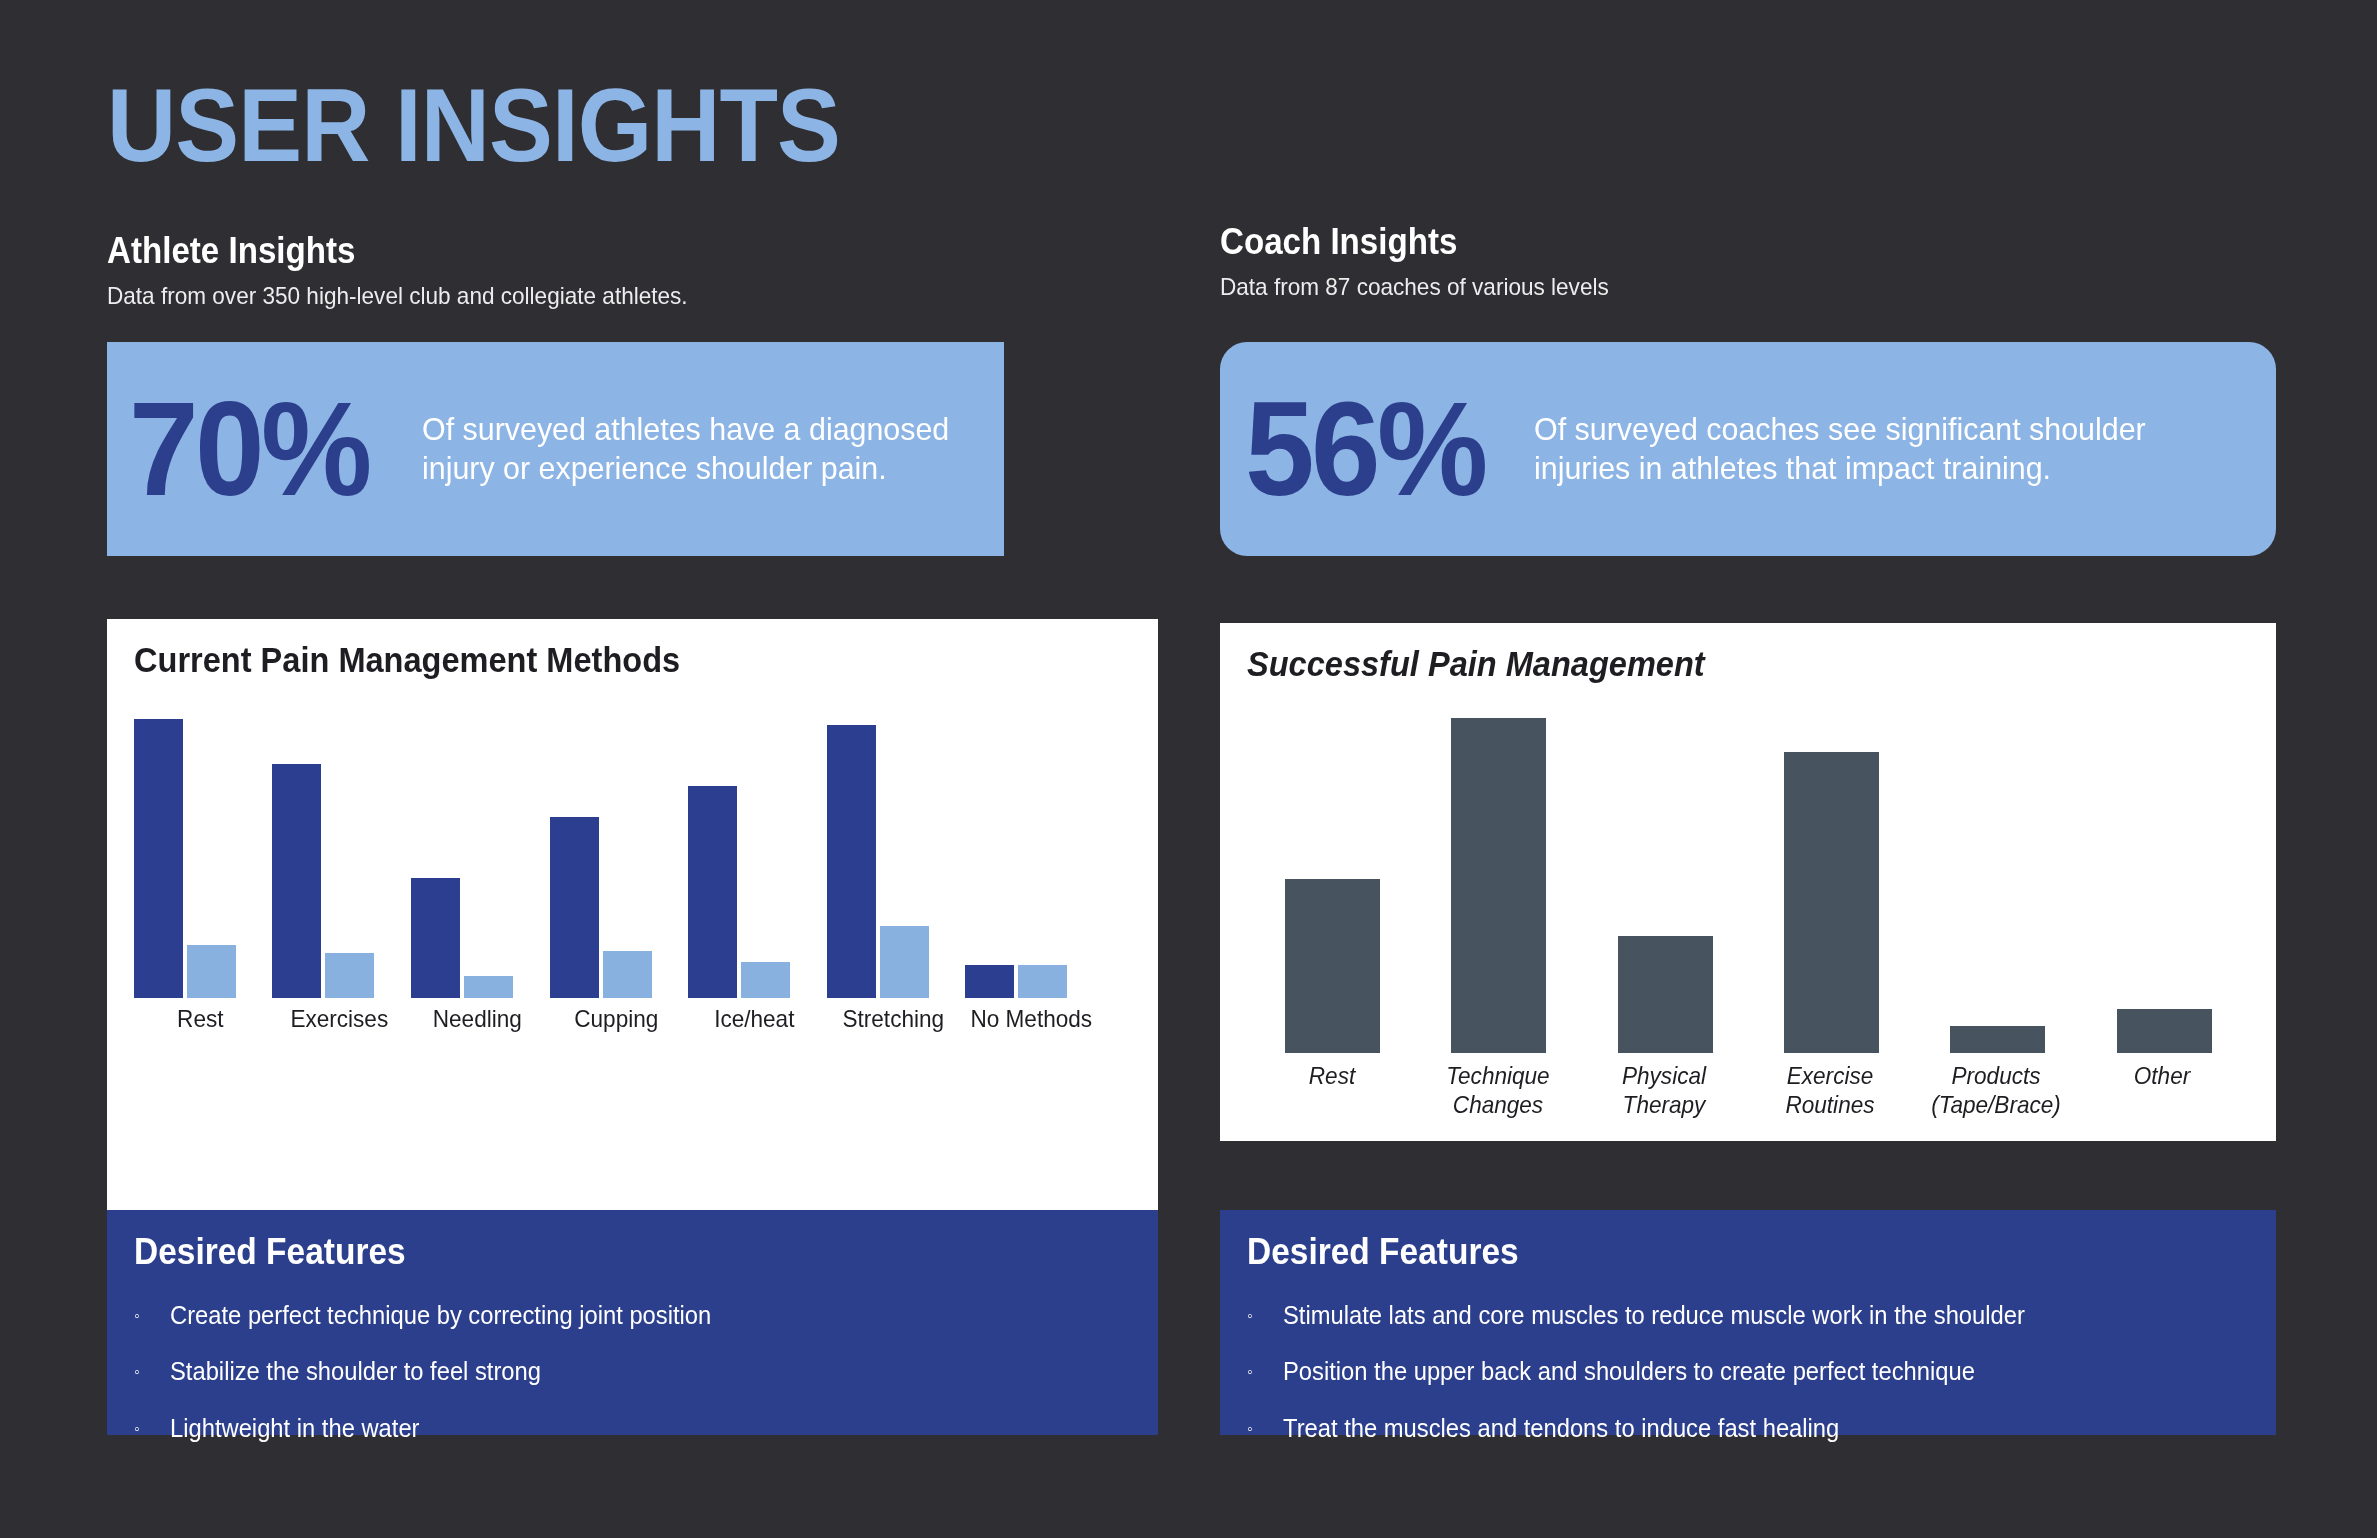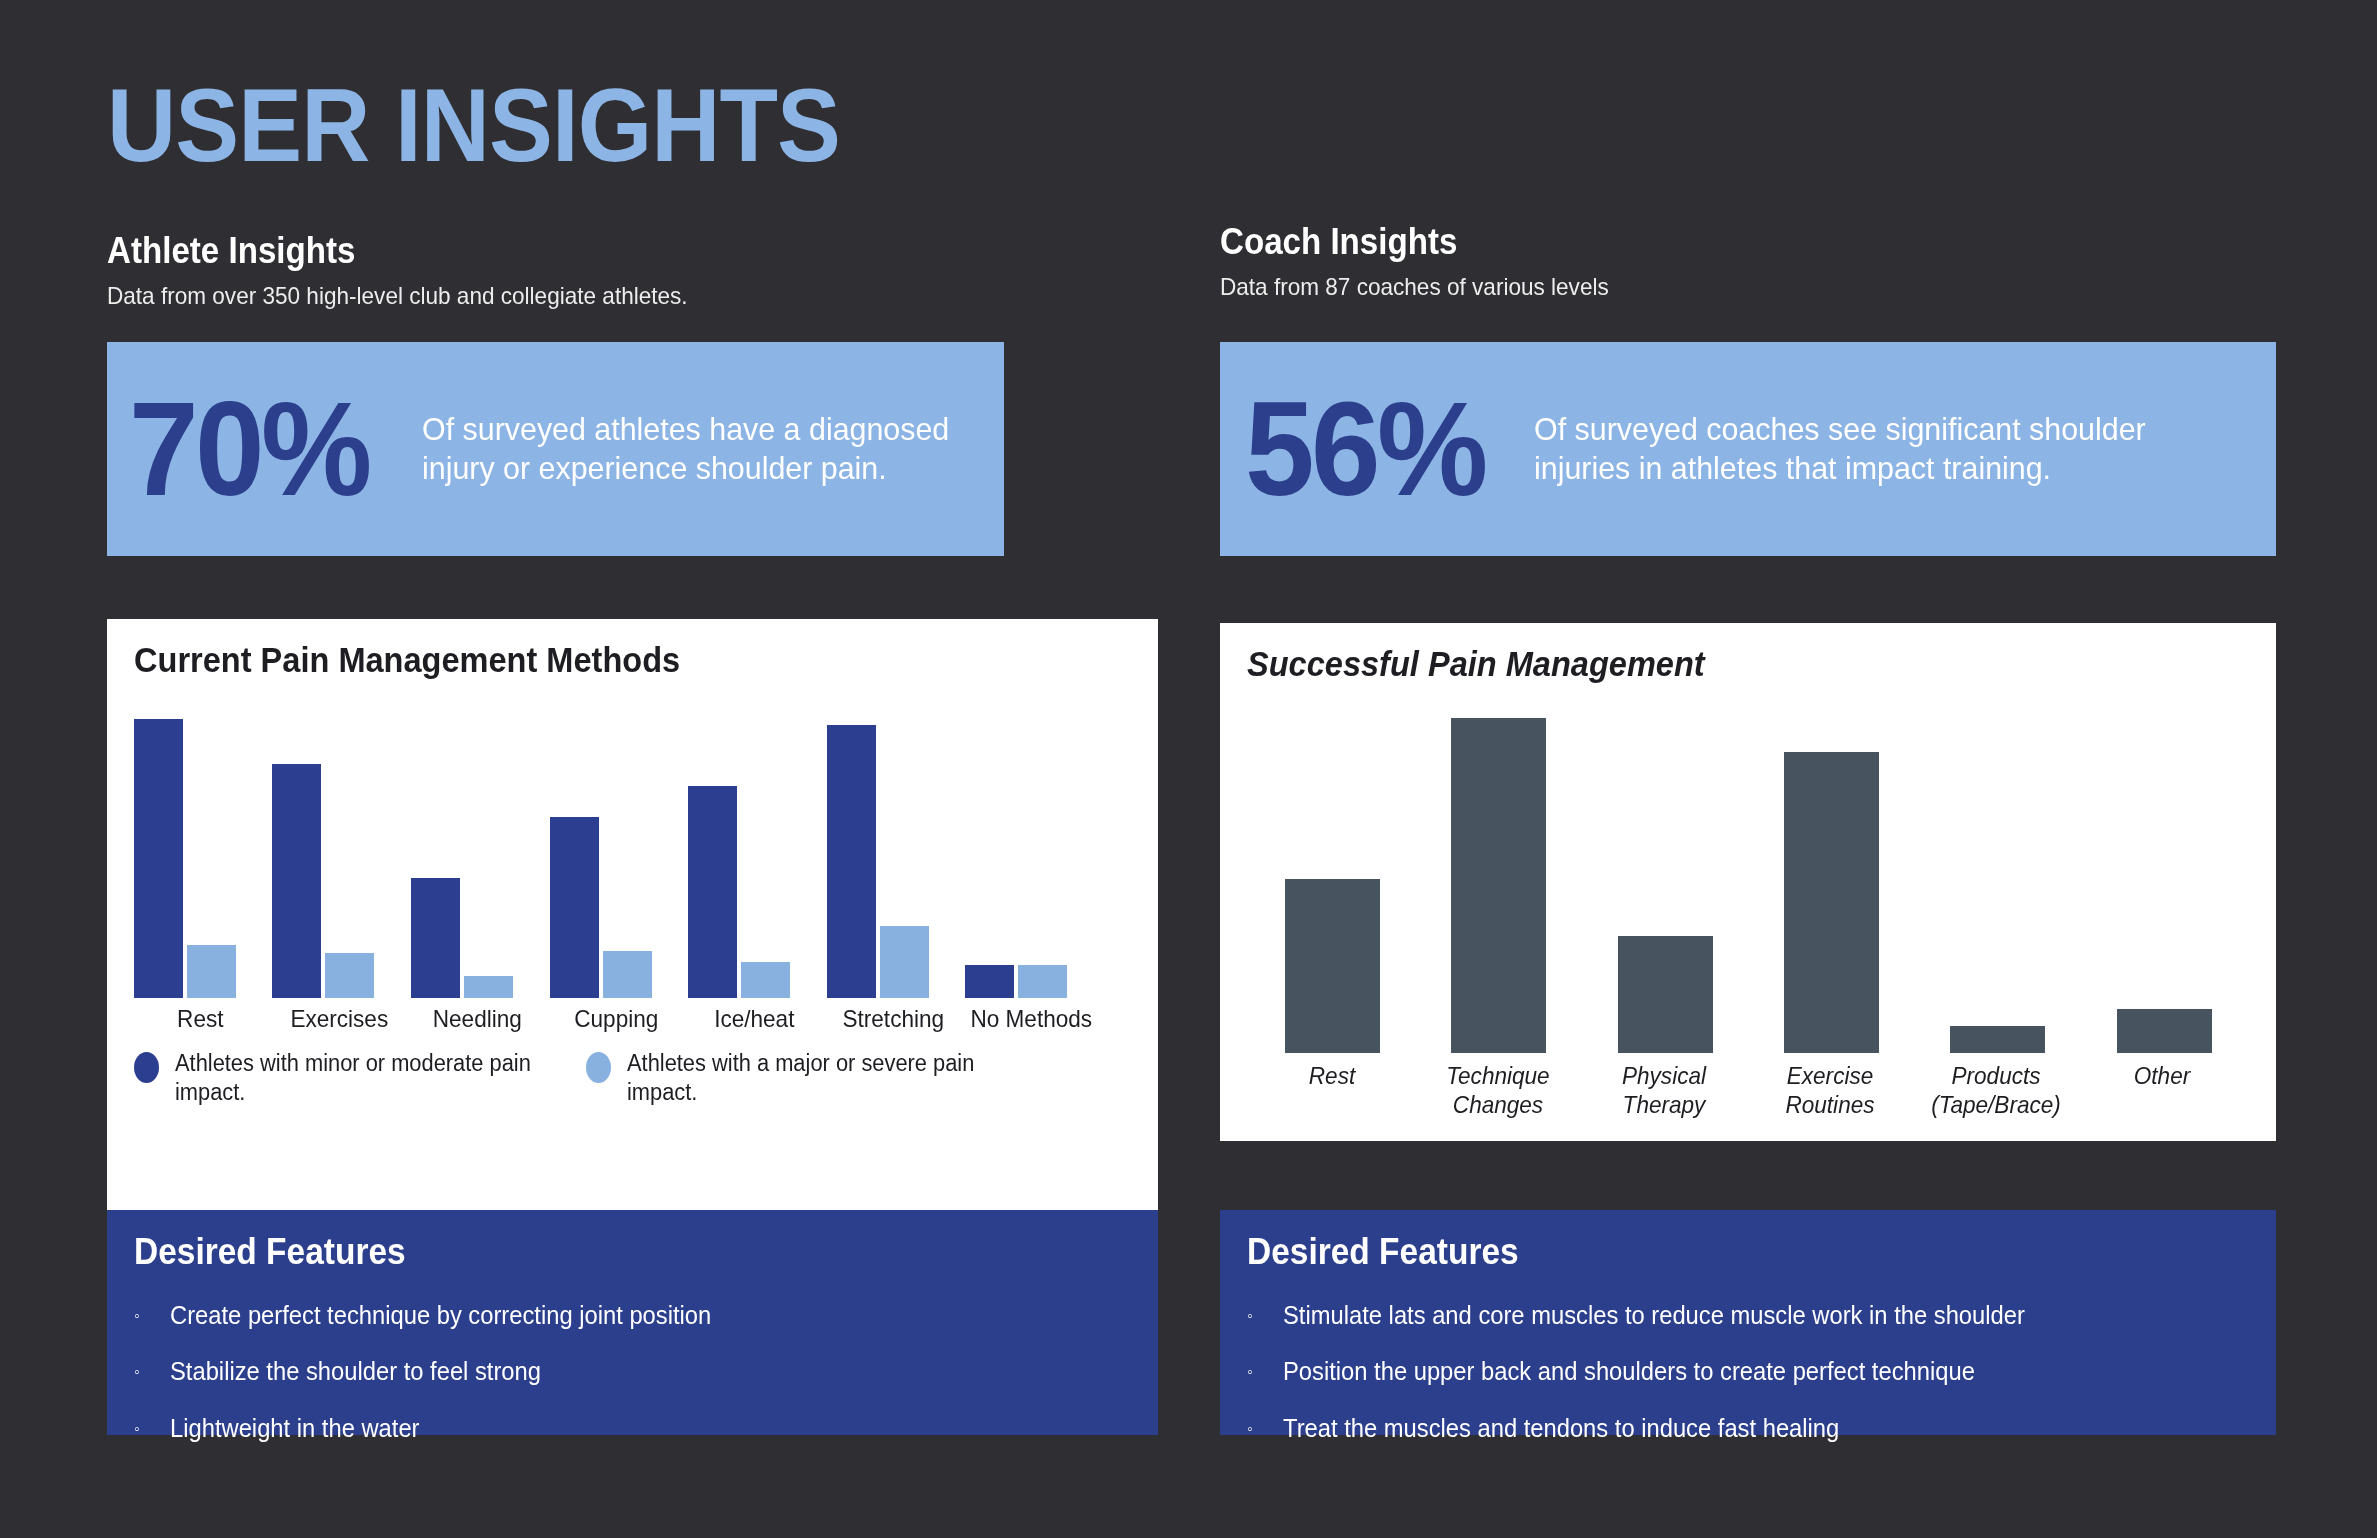--- a/index.html
+++ b/index.html
@@ -216,7 +216,7 @@
   <div class="sec-head" style="left:1220px;top:221px;">Coach Insights</div>
   <div class="sec-sub" style="left:1220px;top:273px;">Data from 87 coaches of various levels</div>
 
-  <div class="stat-banner" style="left:1220px;top:342px;width:1056px;height:214px;padding-left:25px;">
+  <div class="stat-banner" style="left:1220px;top:342px;width:1056px;height:214px;padding-left:25px;border-radius:27px;">
     <div class="stat-number">56%</div>
     <div class="stat-text" style="margin-left:34px;width:666px;">Of surveyed coaches see significant shoulder injuries in athletes that impact training.</div>
   </div>

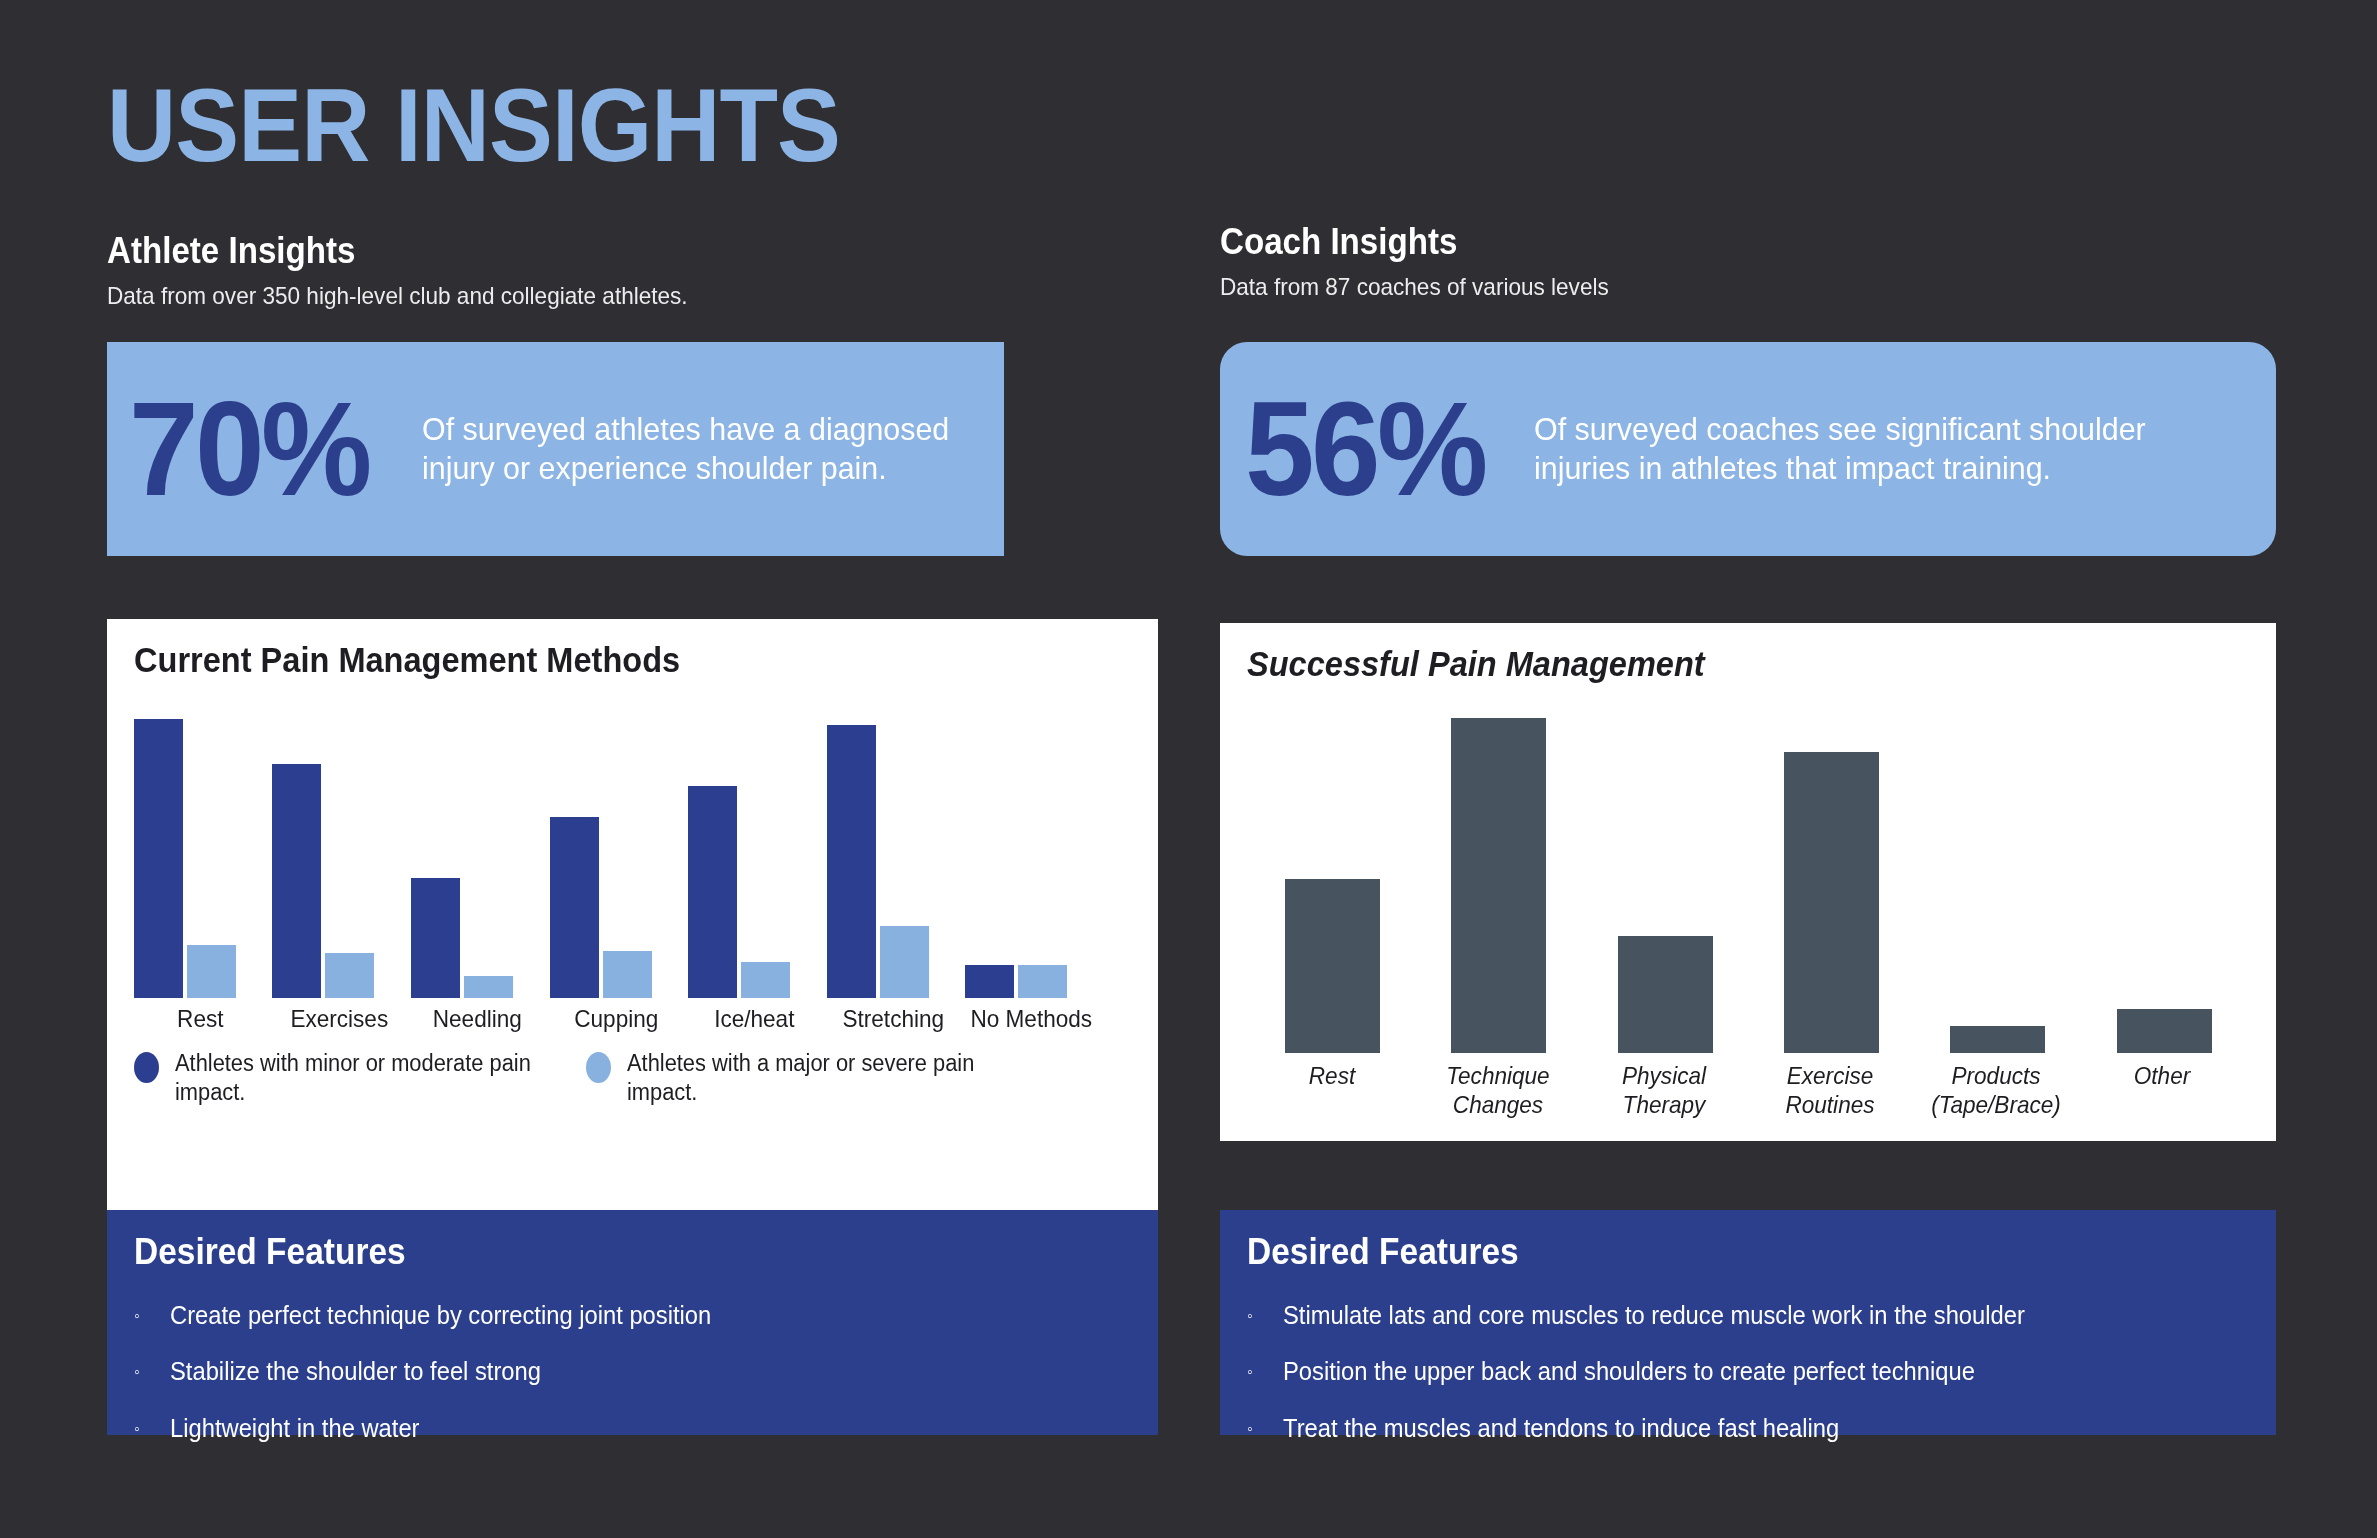--- a/index.html
+++ b/index.html
@@ -183,16 +183,6 @@
         <div class="cat-label" style="width: 139px;">No Methods</div>
       </div>
 
-    <div class="legend" style="left:27px;top:430px;width:989px;">
-      <div class="legend-item" style="width:452px;">
-        <span class="legend-dot" id="legend-dot-0" style="background: rgb(44, 62, 143);"></span>
-        <span class="legend-label" style="width:380px;white-space:normal;">Athletes with minor or moderate pain impact.</span>
-      </div>
-      <div class="legend-item" style="width:452px;">
-        <span class="legend-dot" id="legend-dot-1" style="background: rgb(136, 177, 224);"></span>
-        <span class="legend-label" style="width:380px;white-space:normal;">Athletes with a major or severe pain impact.</span>
-      </div>
-    </div>
   </div>
 
   <div class="features-box" style="left:107px;top:1210px;width:1051px;height:225px;">

